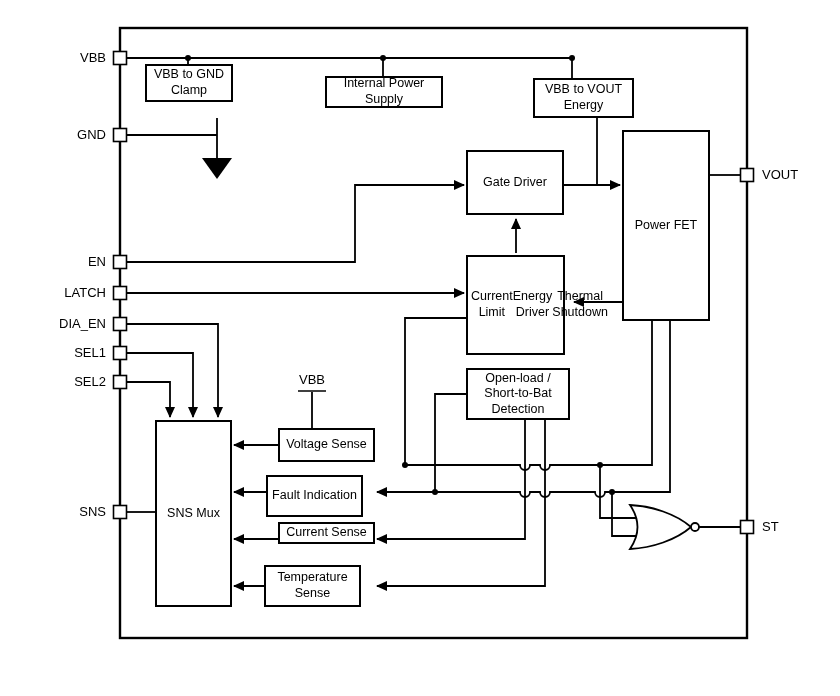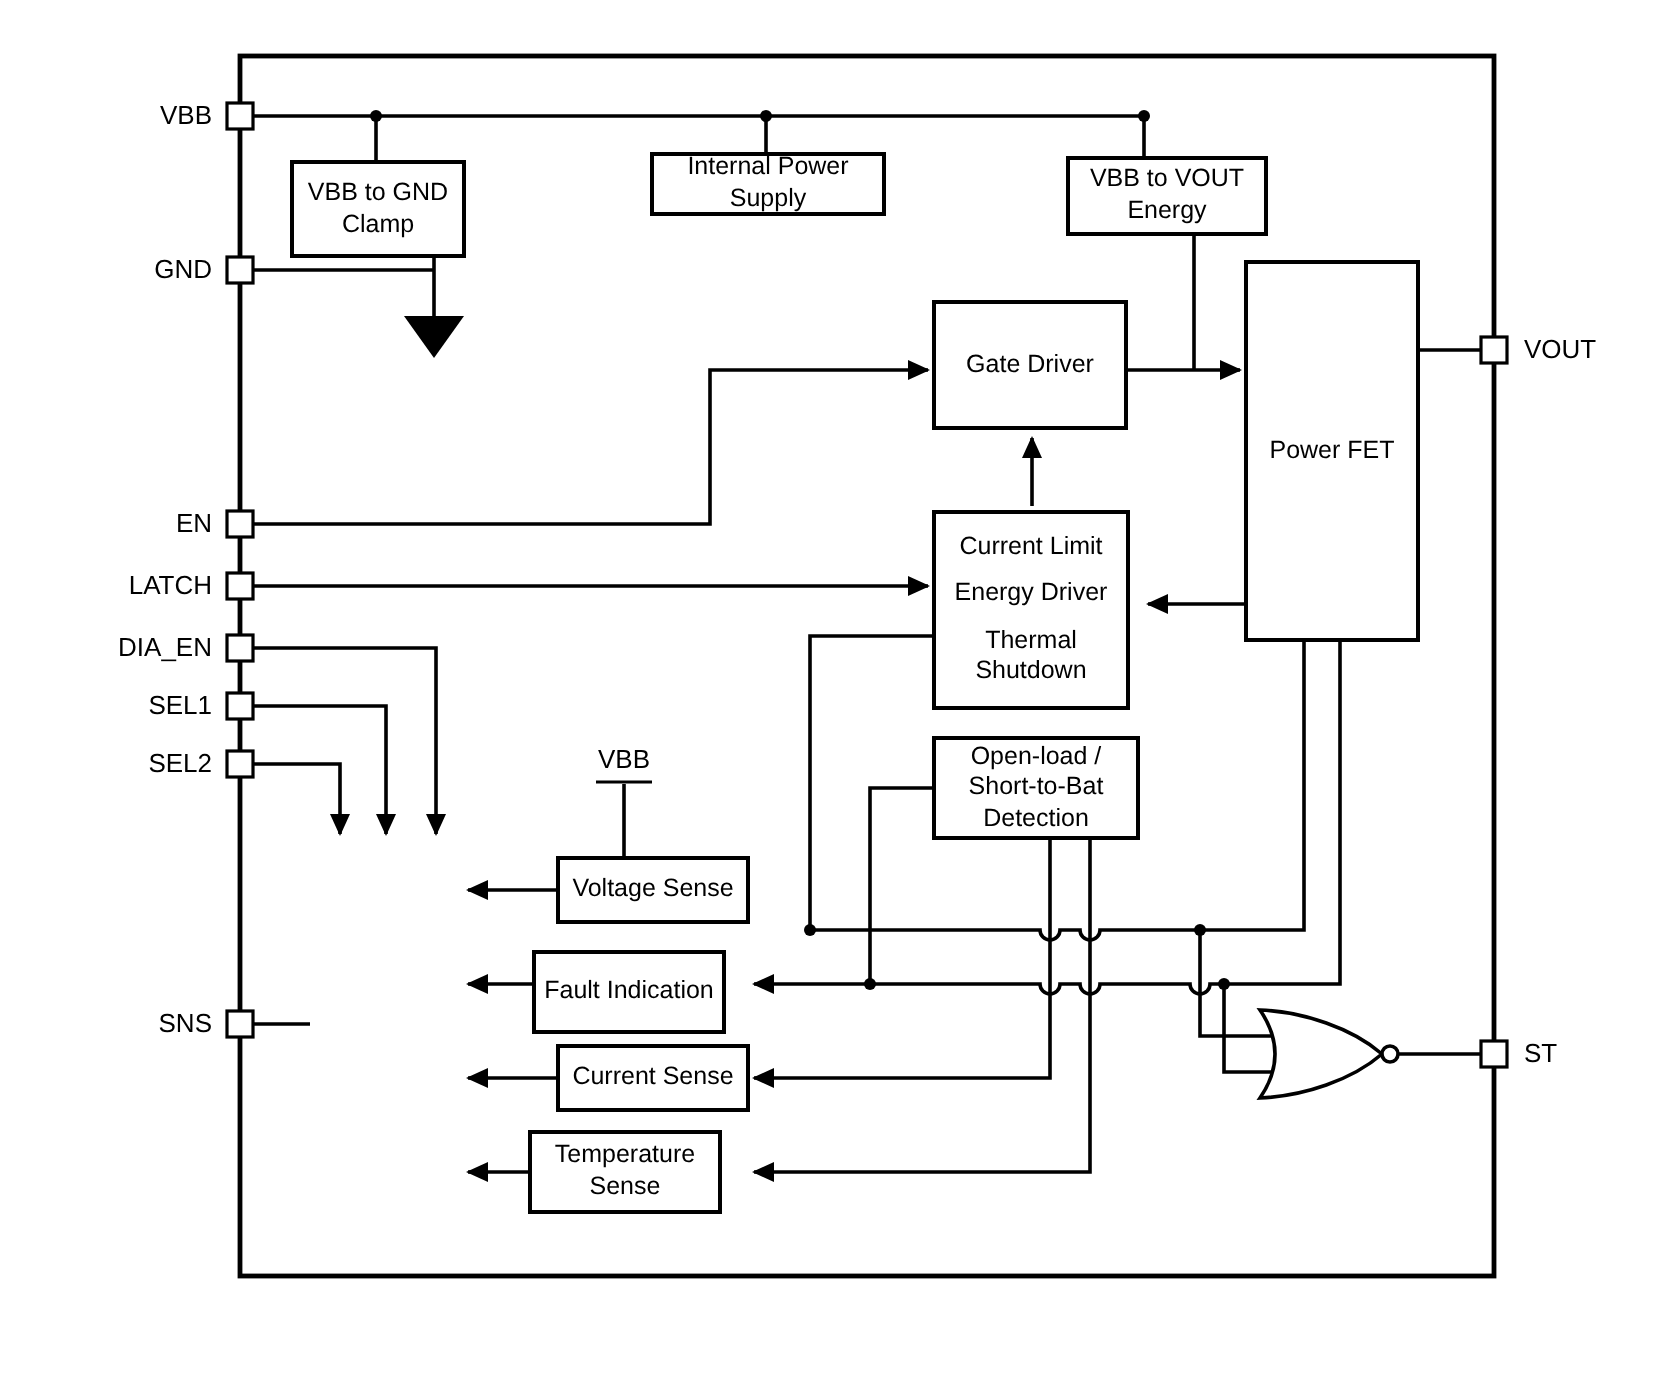--- a/index.html
+++ b/index.html
@@ -116,7 +116,7 @@
     </g>
   </svg>
 
-  <div class="blk" style="left:145px;top:80px;width:88px;height:49px">
+  <div class="blk" style="left:145px;top:64px;width:88px;height:38px">
     <span>VBB to GND Clamp</span>
   </div>
   <div class="blk" style="left:325px;top:76px;width:118px;height:32px">

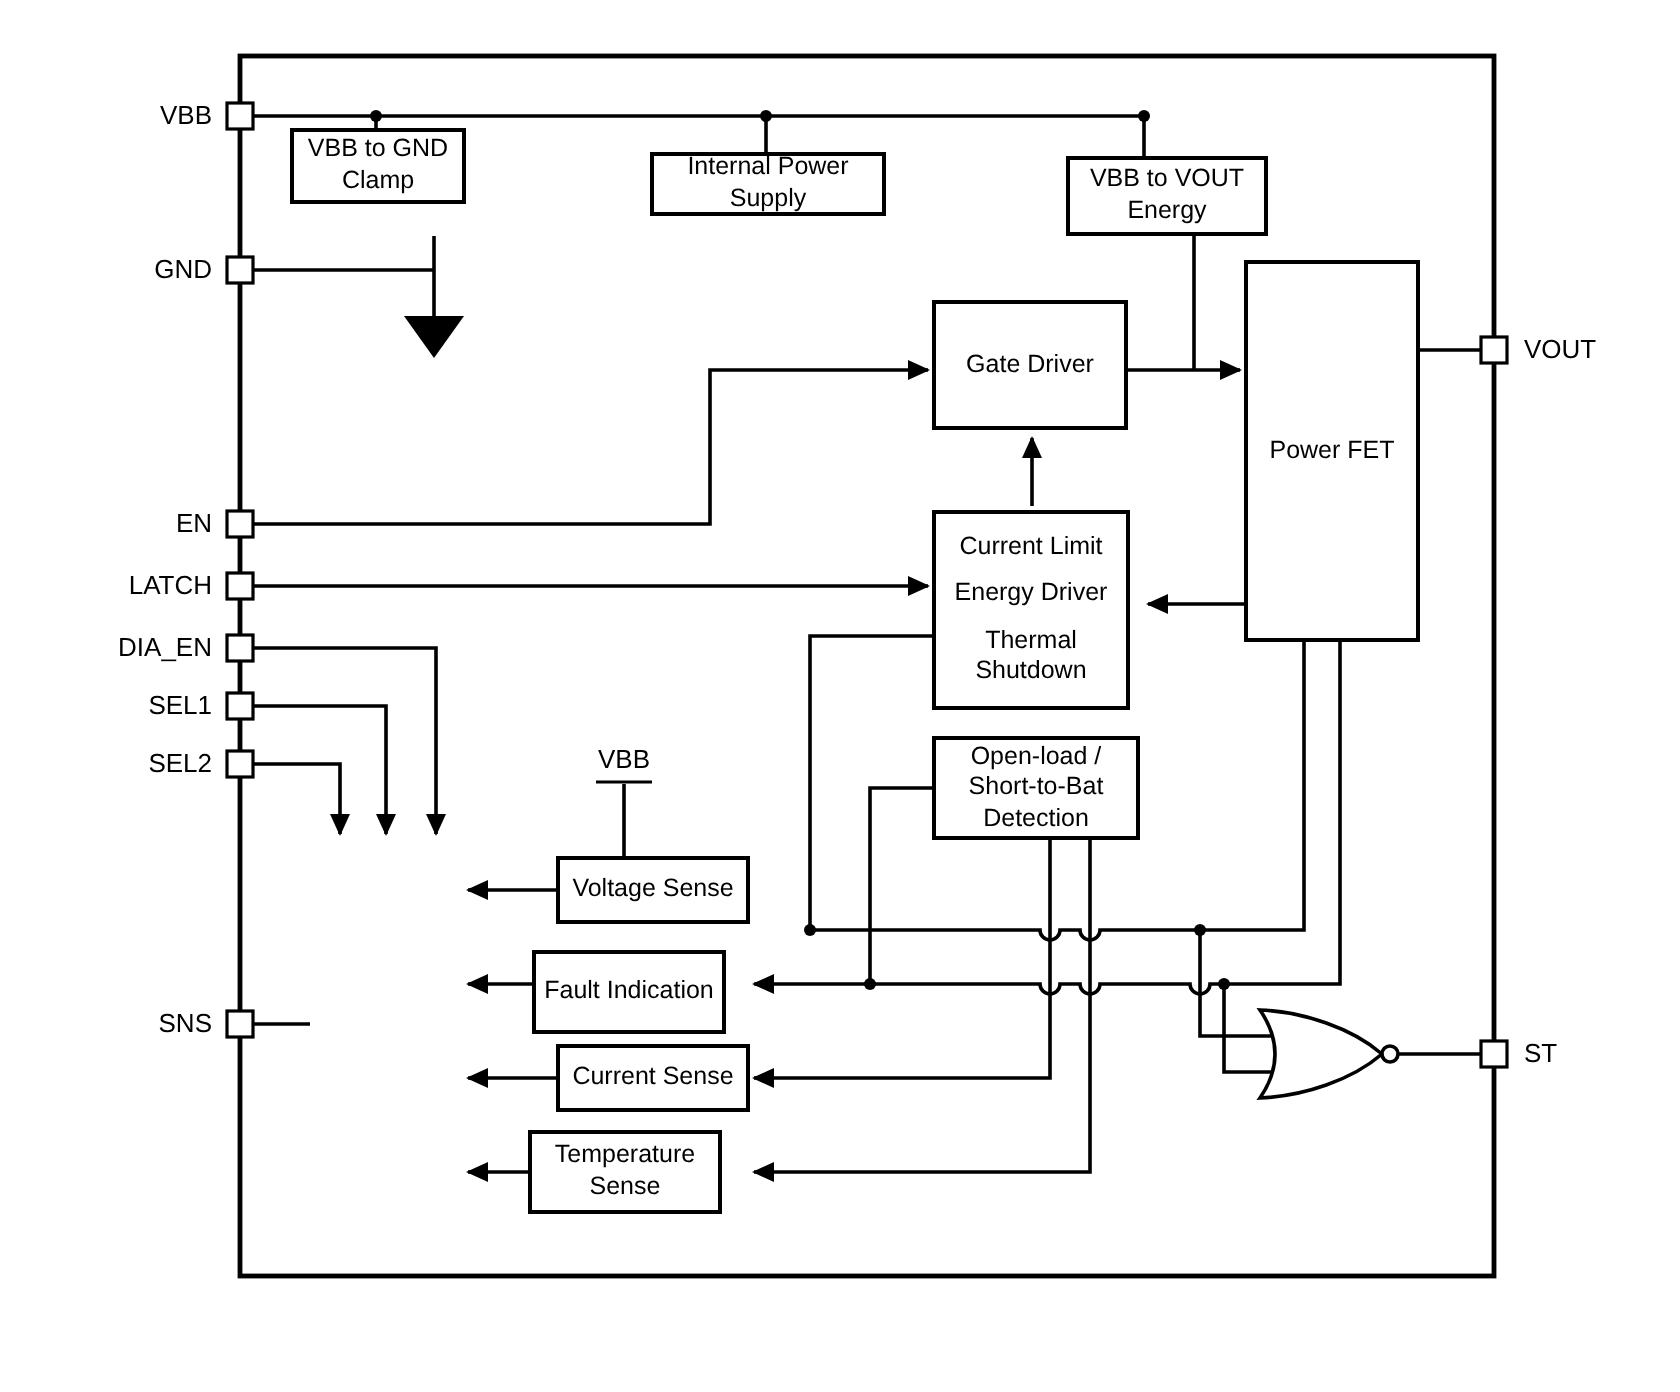--- a/index.html
+++ b/index.html
@@ -9,7 +9,7 @@
   .blk{position:absolute;box-sizing:border-box;border:2px solid #000;background:#fff;
        display:flex;align-items:center;justify-content:center;text-align:center;
        font-size:12.5px;line-height:1.25;padding:2px;}
-  .blk.multi{flex-direction:column;justify-content:space-between;padding:9px 3px;}
+  .blk.multi{flex-direction:row;justify-content:space-between;padding:9px 3px;}
   .plabel{position:absolute;font-size:13px;line-height:16px;white-space:nowrap;}
   .plabel.pl{width:66px;left:40px;text-align:right;}
   .plabel.pr{left:762px;text-align:left;}

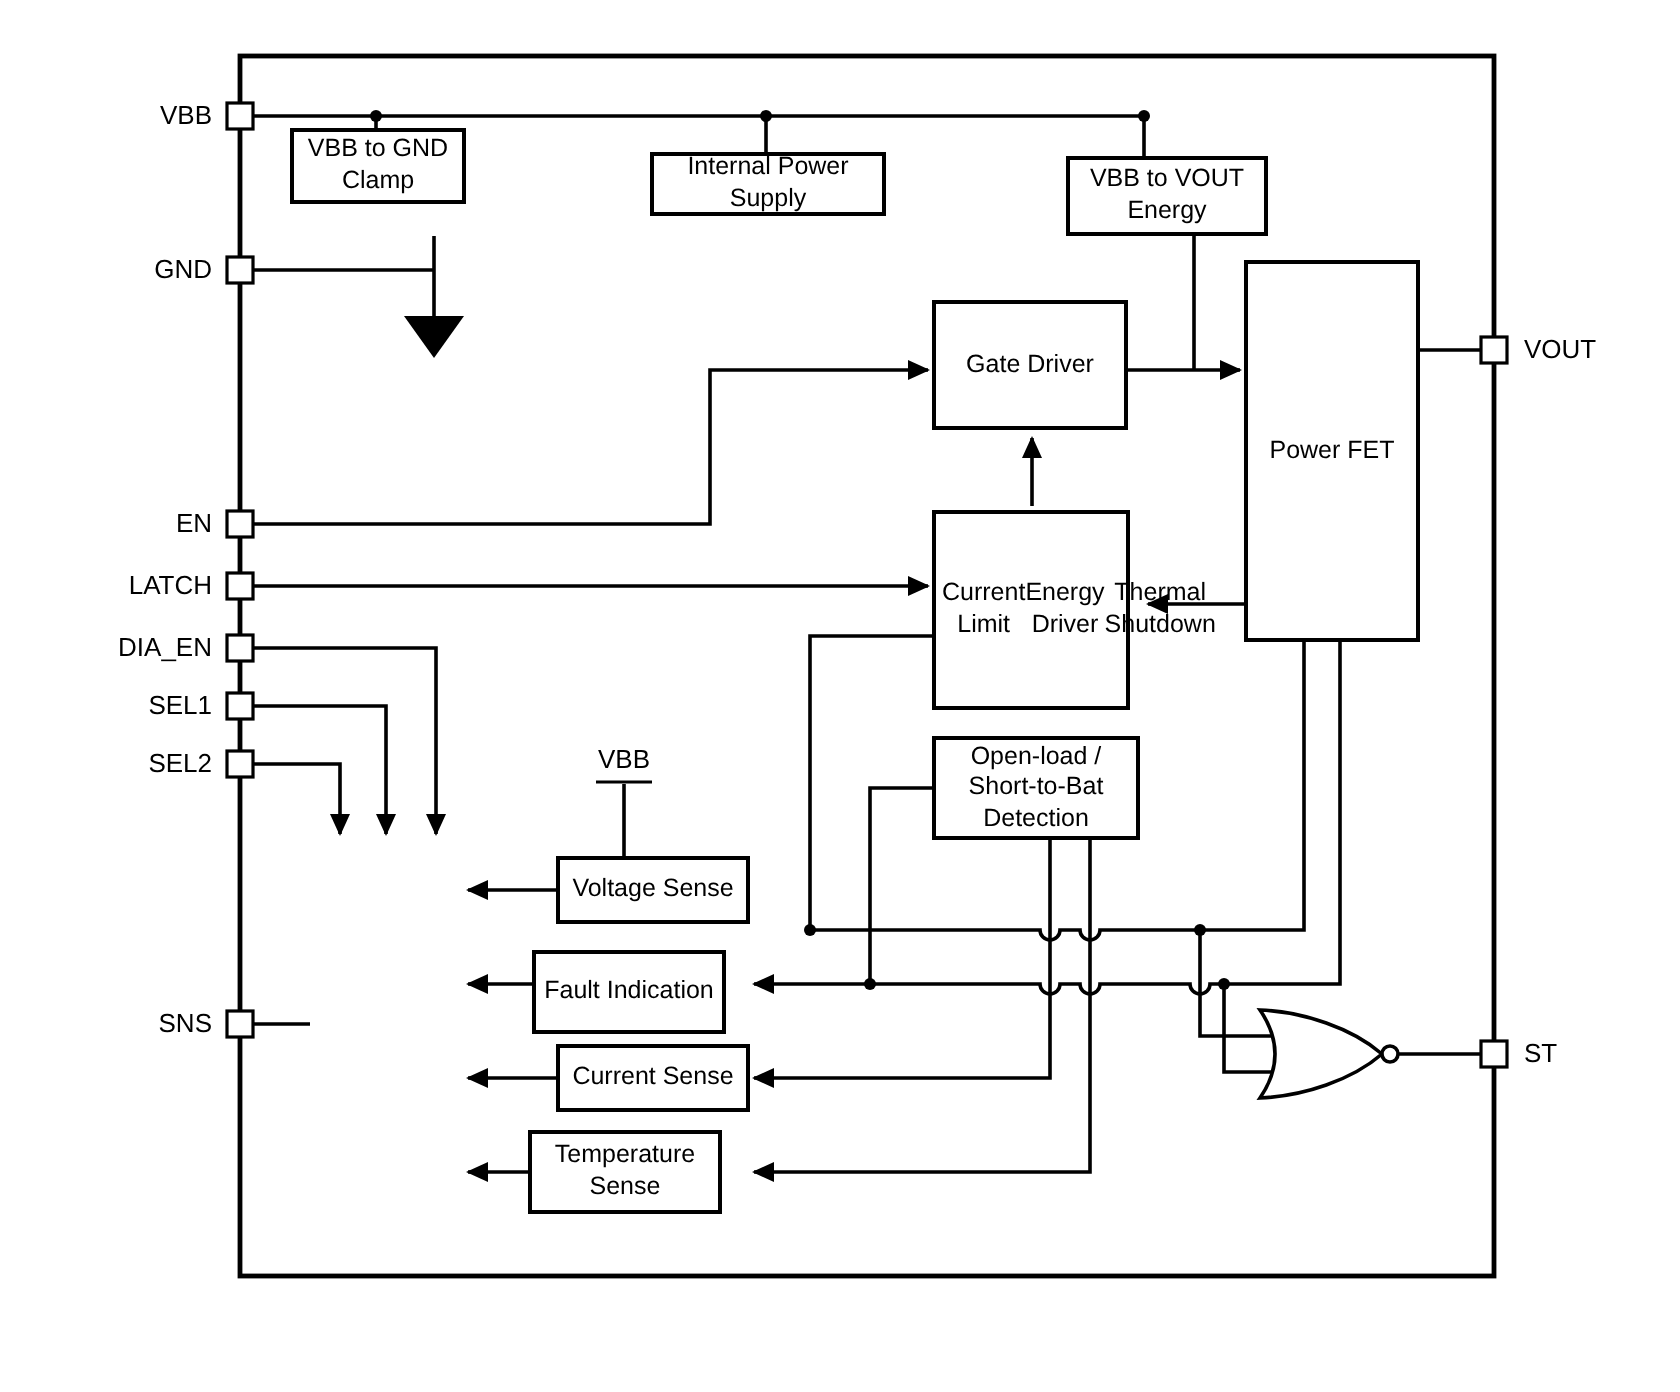--- a/index.html
+++ b/index.html
@@ -139,6 +139,9 @@
   <div class="blk" style="left:466px;top:368px;width:104px;height:52px">
     <span>Open-load / Short-to-Bat Detection</span>
   </div>
+  <div class="blk" style="left:155px;top:420px;width:77px;height:187px">
+    <span>SNS Mux</span>
+  </div>
   <div class="blk" style="left:278px;top:428px;width:97px;height:34px">
     <span>Voltage Sense</span>
   </div>

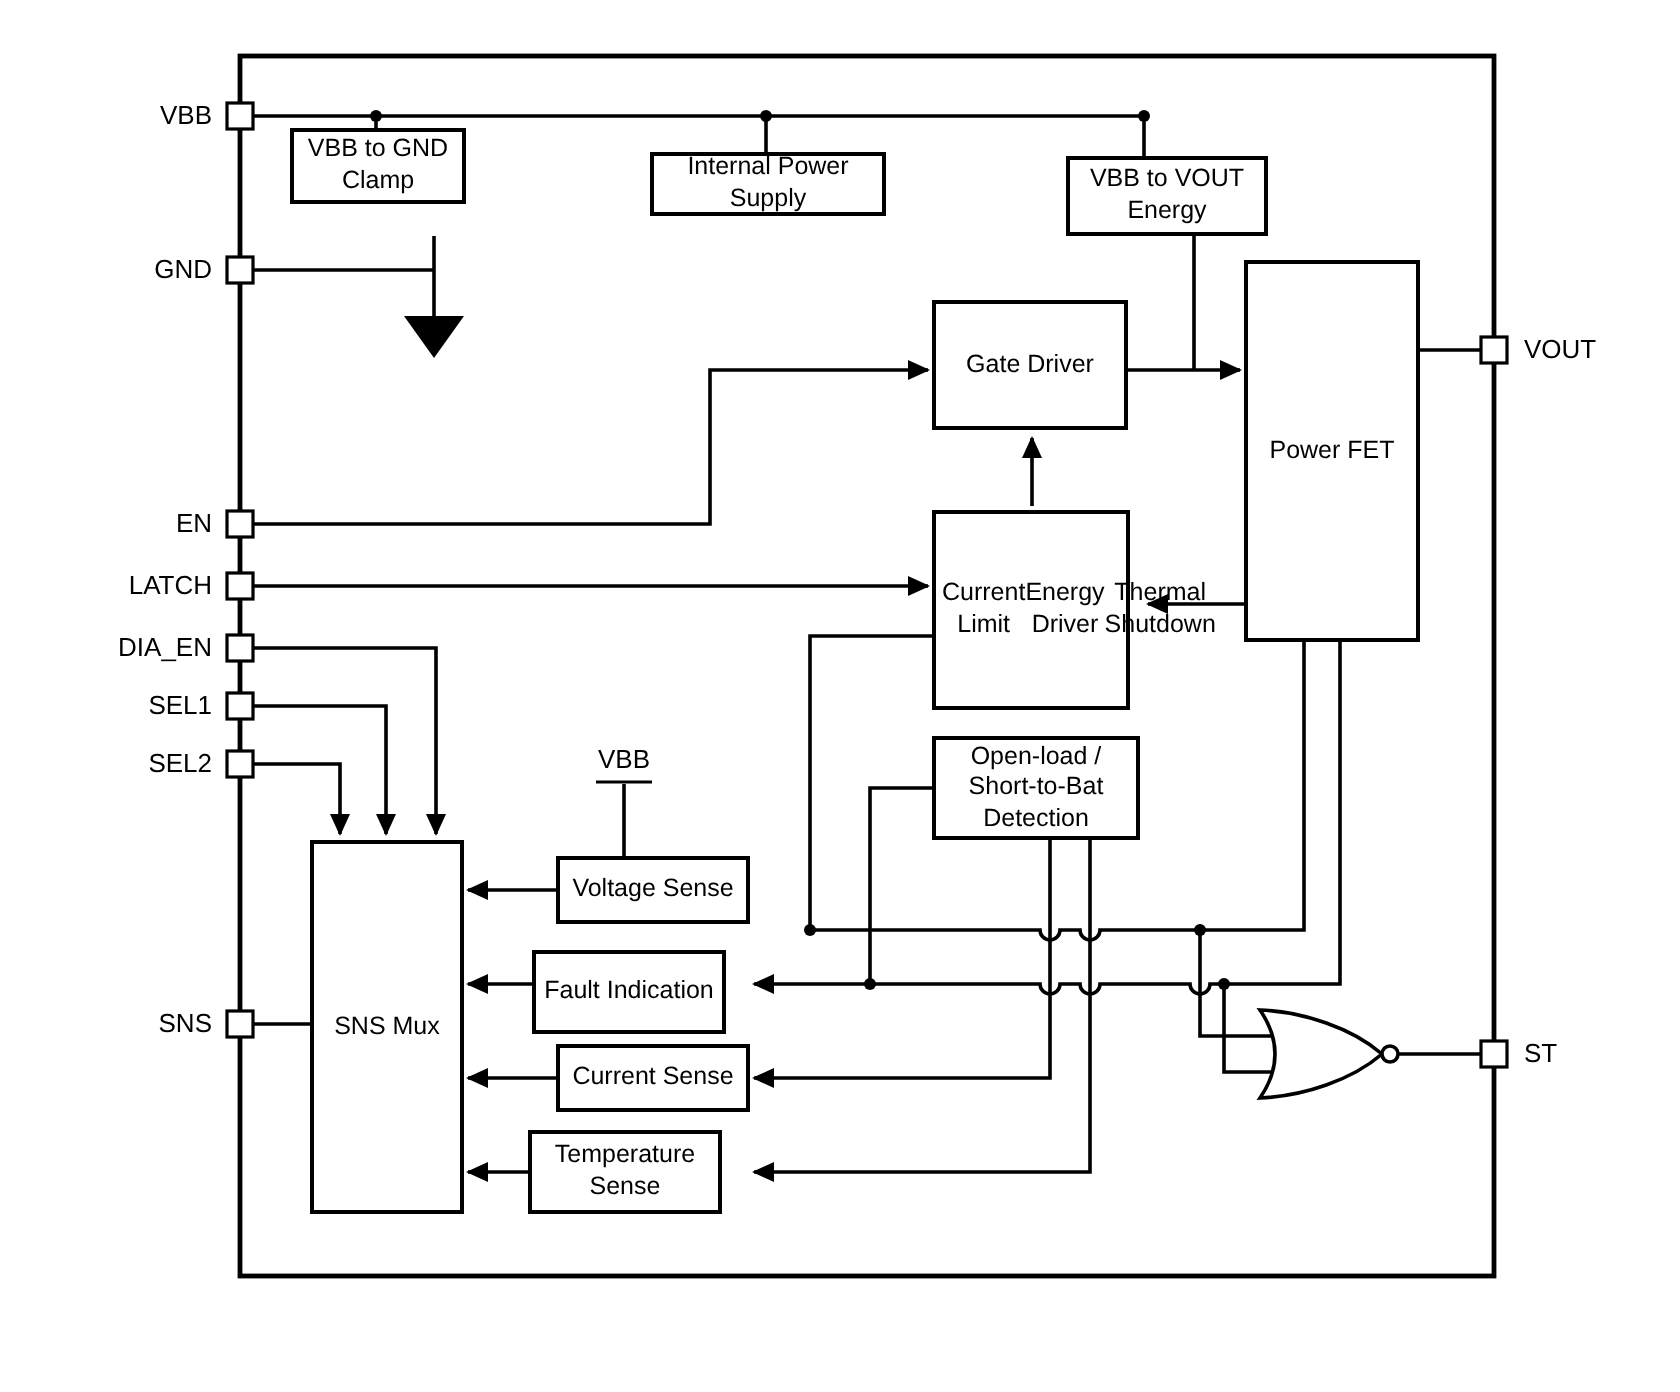--- a/index.html
+++ b/index.html
@@ -148,7 +148,7 @@
   <div class="blk" style="left:266px;top:475px;width:97px;height:42px">
     <span>Fault Indication</span>
   </div>
-  <div class="blk" style="left:278px;top:522px;width:97px;height:34px">
+  <div class="blk" style="left:278px;top:522px;width:97px;height:22px">
     <span>Current Sense</span>
   </div>
   <div class="blk" style="left:264px;top:565px;width:97px;height:42px">

